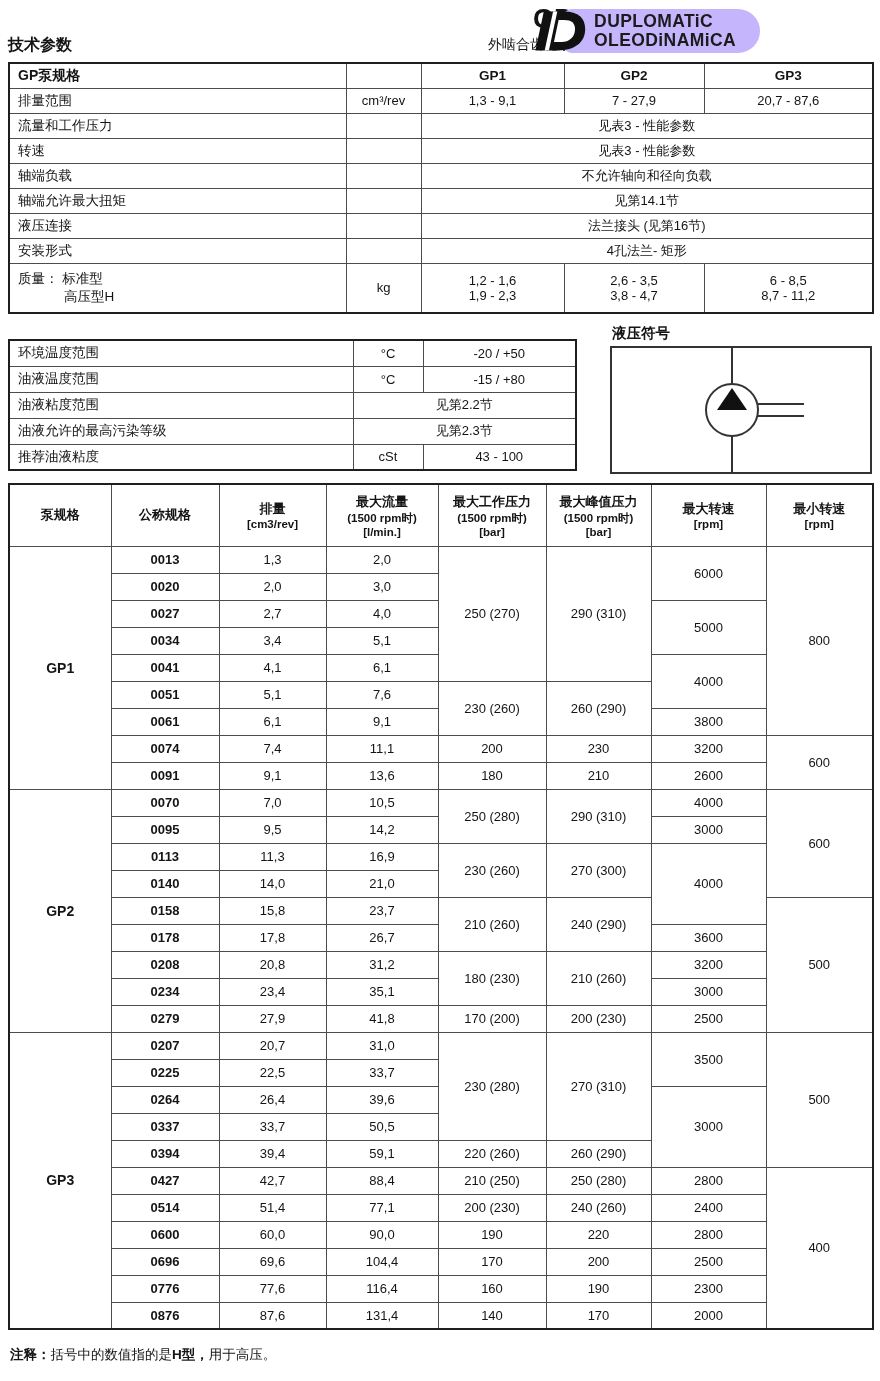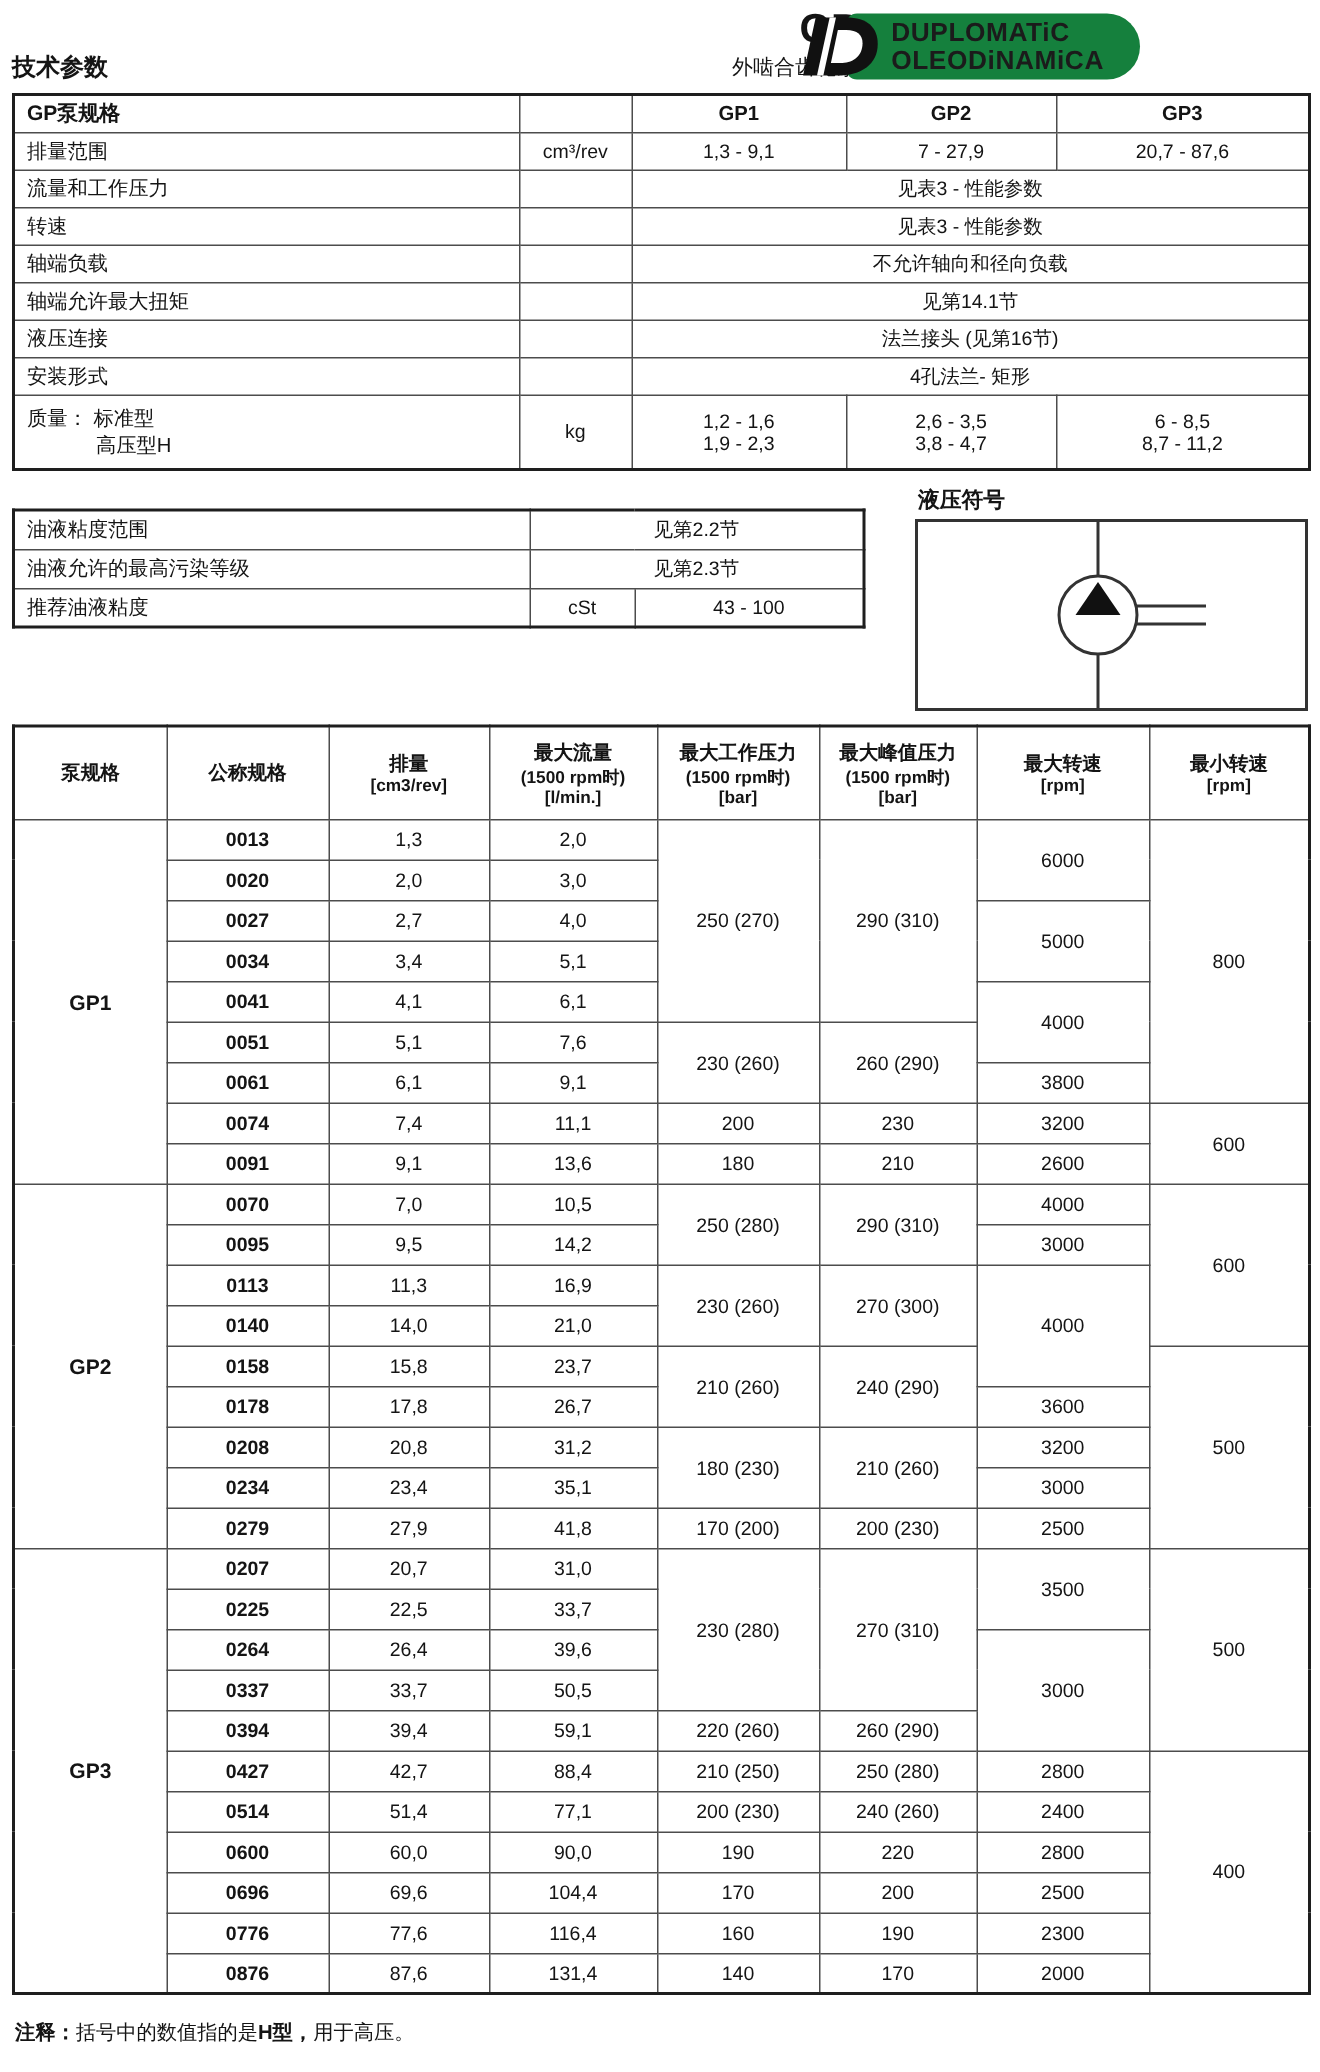--- a/index.html
+++ b/index.html
@@ -15,7 +15,7 @@
   .subtitle{font-size:14px;font-weight:normal;margin-top:3px}
   .logo{position:absolute;right:112px;top:0;display:flex;align-items:center;height:50px}
   .logo-d{position:relative;z-index:2;flex:none}
-  .logo-pill{background:#15803d;border-radius:8px 24px 24px 8px;padding:3px 24px 4px 30px;
+  .logo-pill{background:#c4b5fd;border-radius:8px 24px 24px 8px;padding:3px 24px 4px 30px;
              margin-left:-22px;font-weight:bold;font-size:17.5px;line-height:1.08;color:#1b1b1b;letter-spacing:.4px}
 
   

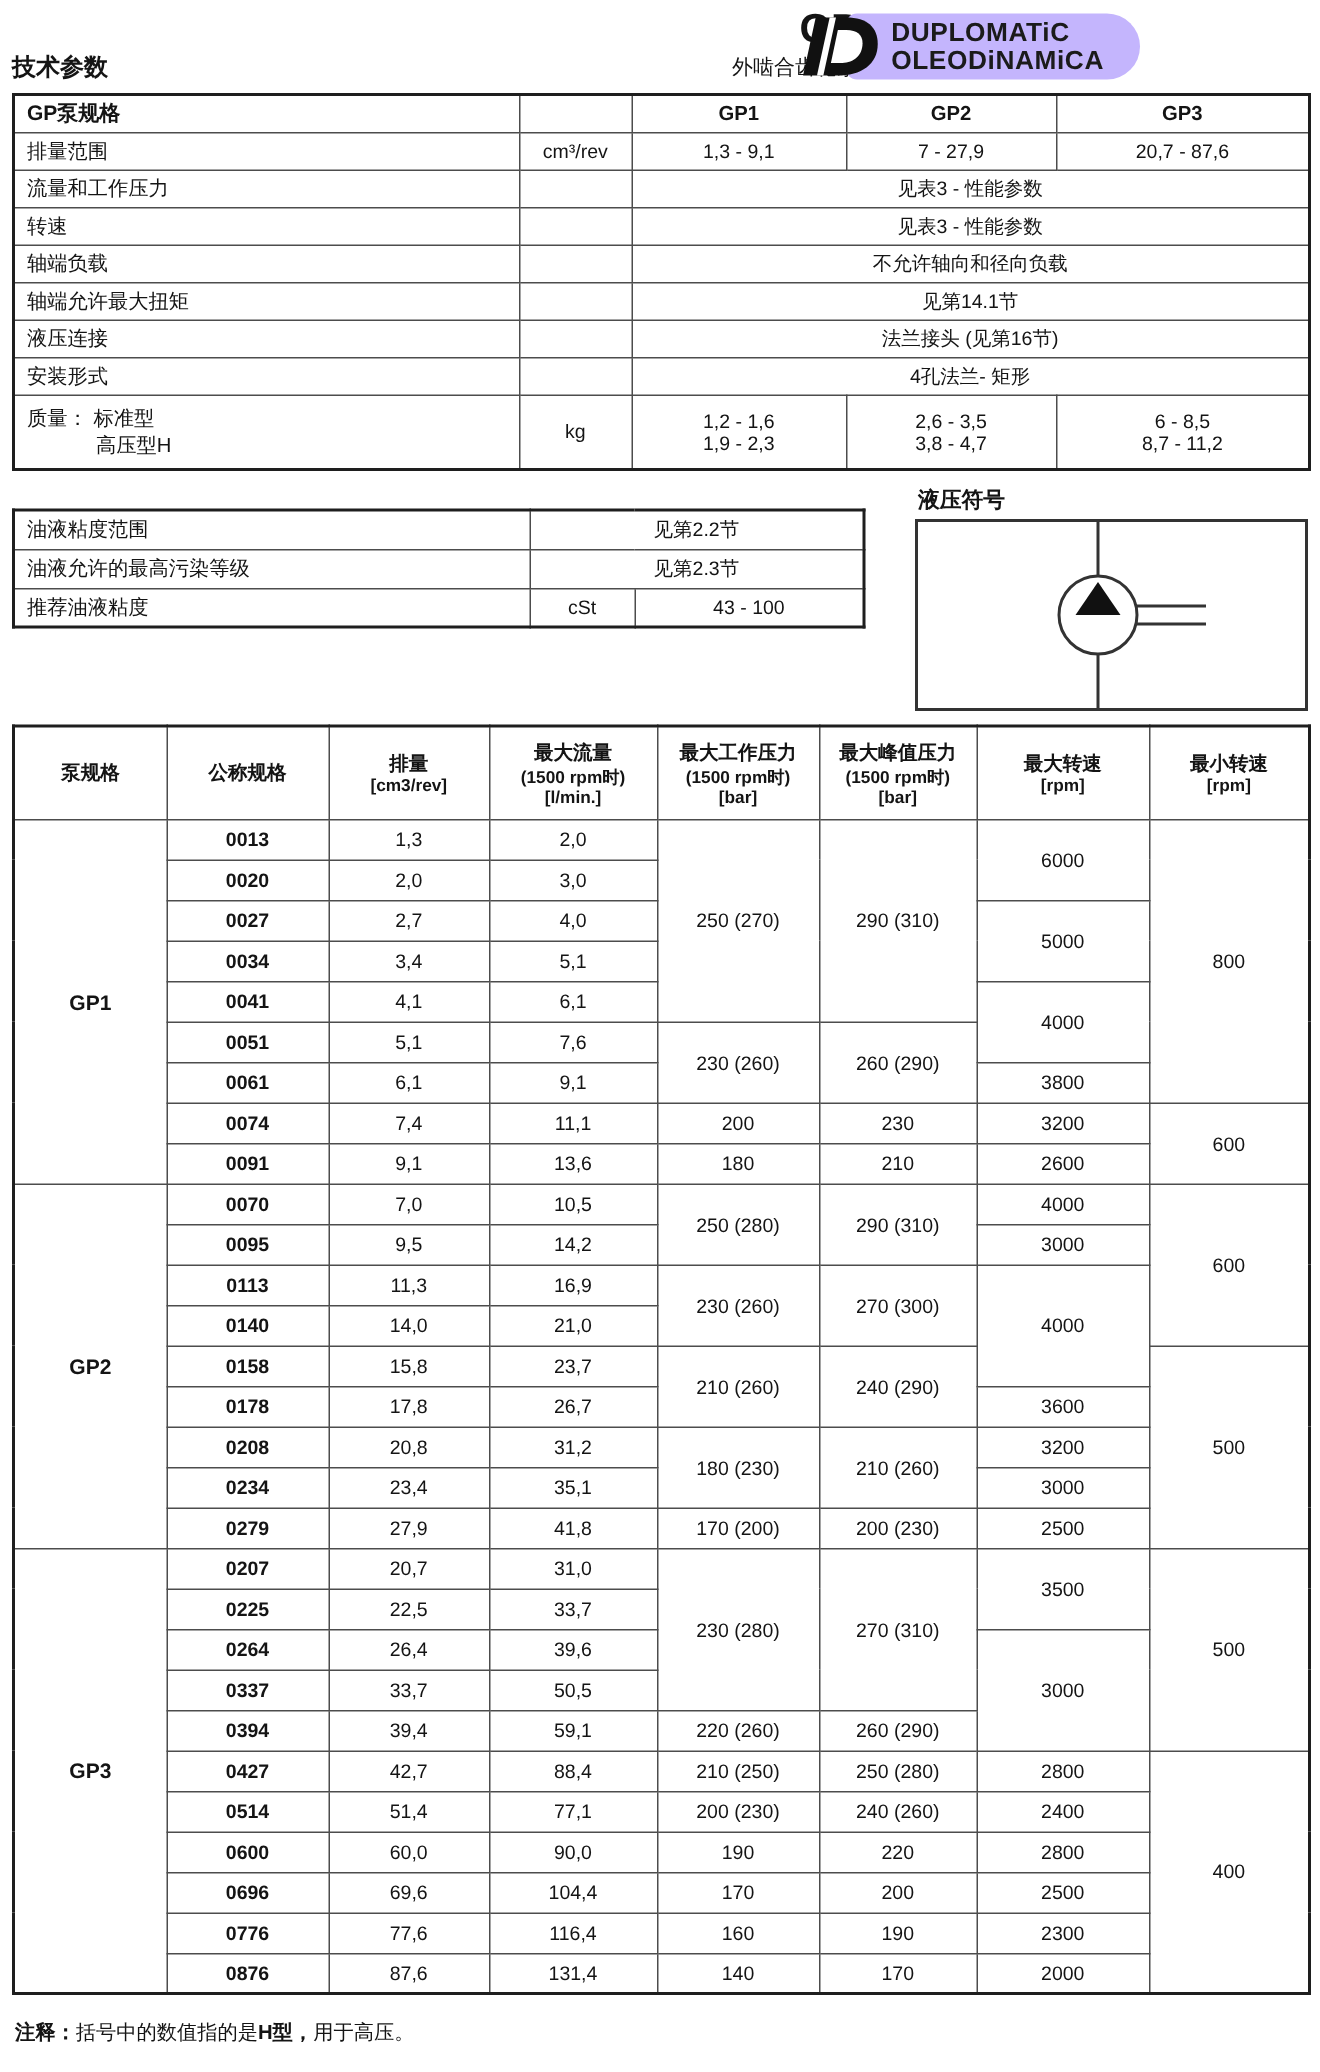--- a/index.html
+++ b/index.html
@@ -161,6 +161,11 @@
             <col style="width:153px">
           </colgroup>
         <tbody>
+            <tr>
+              <td class="lbl">环境温度范围</td>
+              <td>°C</td>
+              <td>-20 / +50</td>
+            </tr>
             <tr>
               <td class="lbl">油液粘度范围</td>
               <td colspan="2">见第2.2节</td>

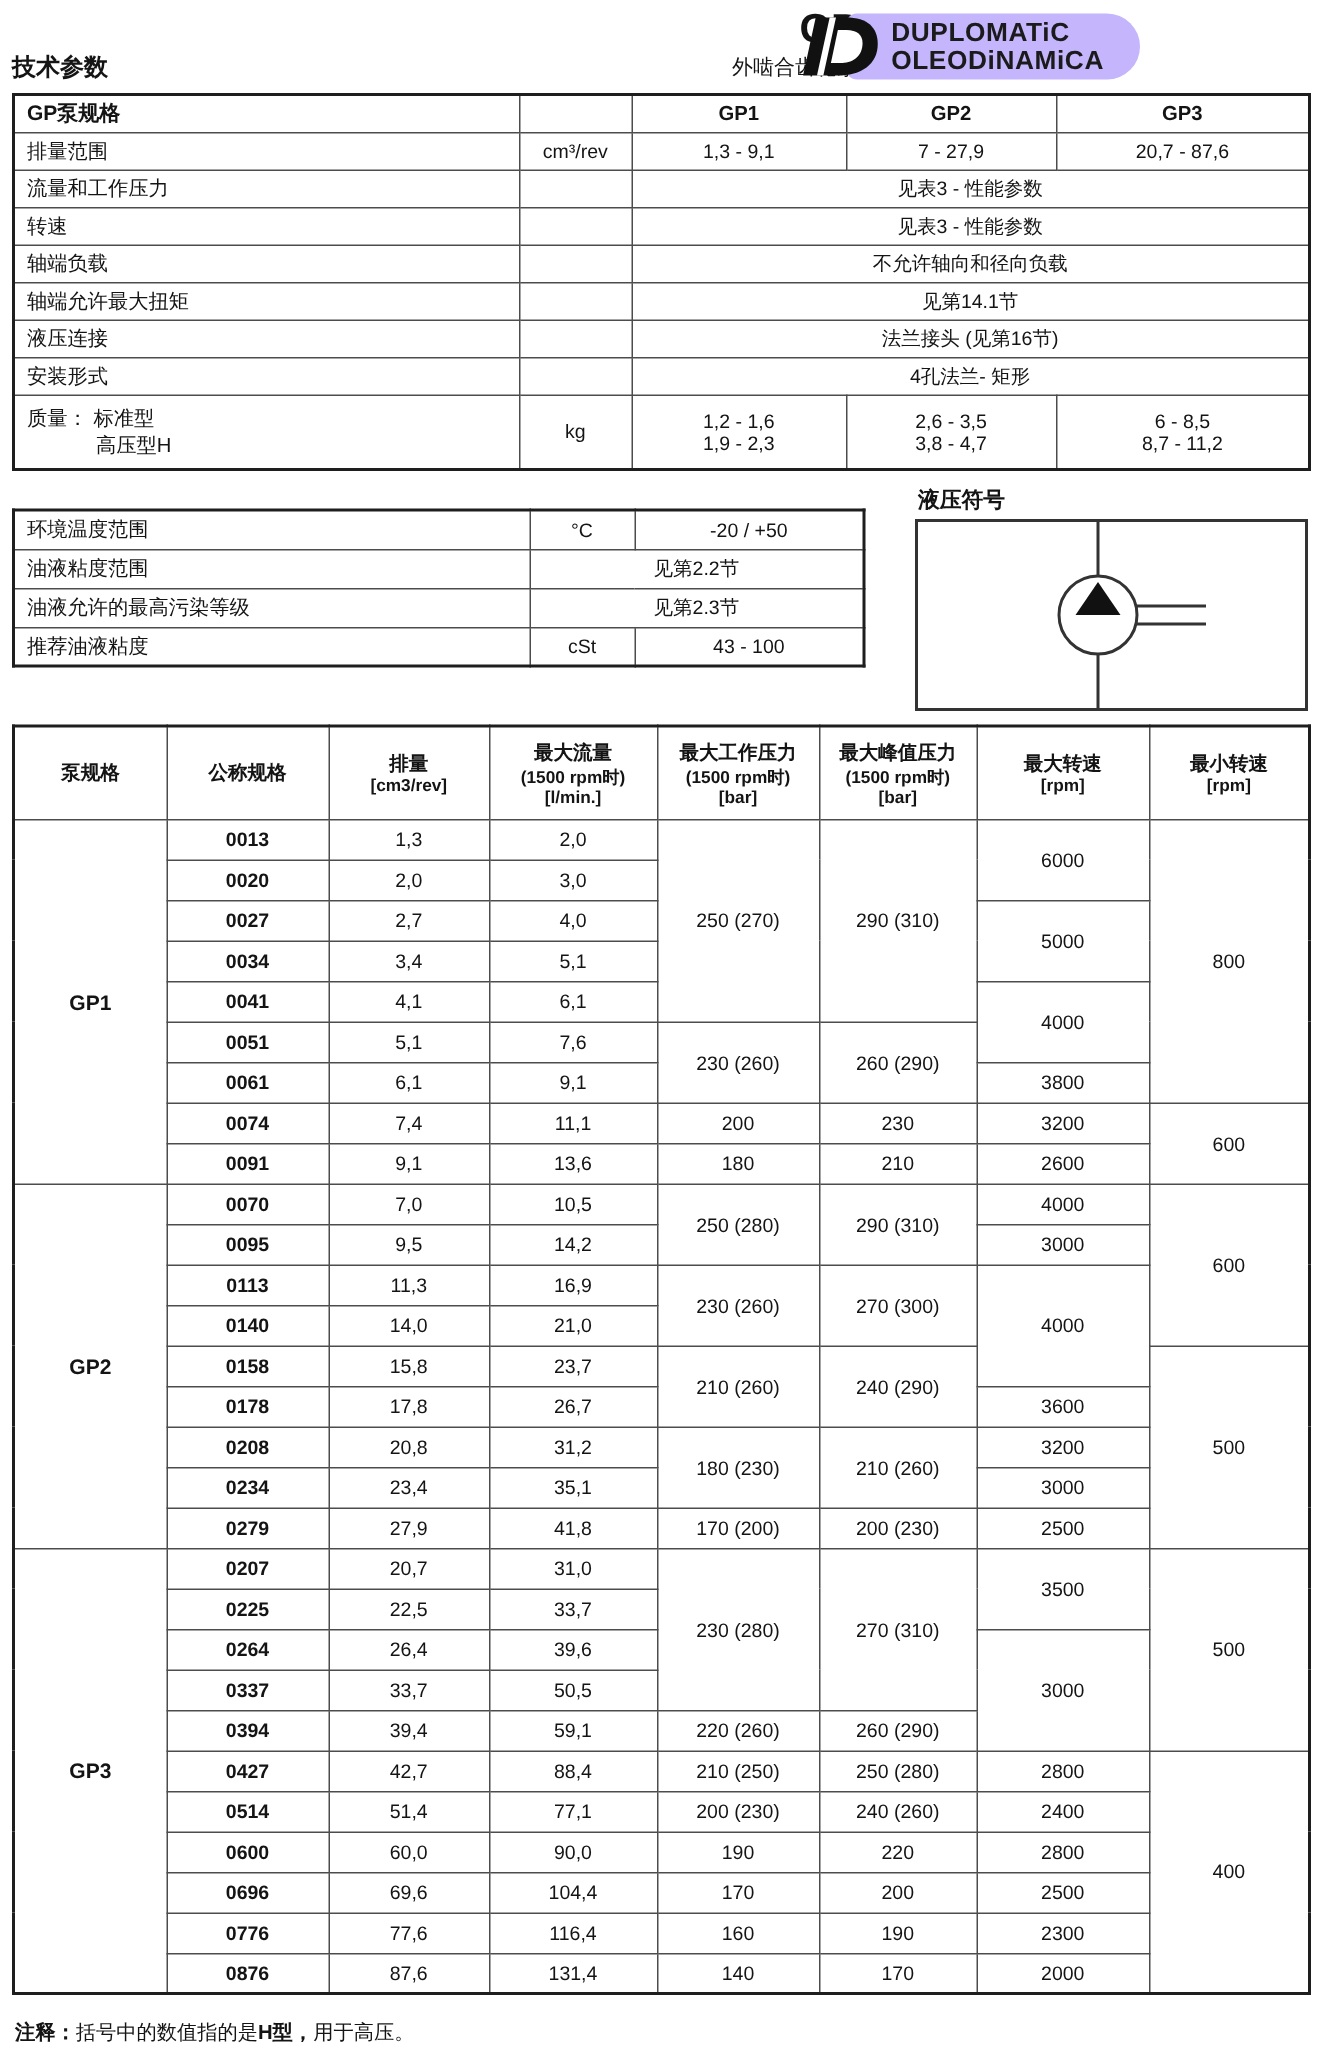--- a/index.html
+++ b/index.html
@@ -165,6 +165,11 @@
               <td class="lbl">环境温度范围</td>
               <td>°C</td>
               <td>-20 / +50</td>
+            </tr>
+            <tr>
+              <td class="lbl">油液温度范围</td>
+              <td>°C</td>
+              <td>-15 / +80</td>
             </tr>
             <tr>
               <td class="lbl">油液粘度范围</td>

